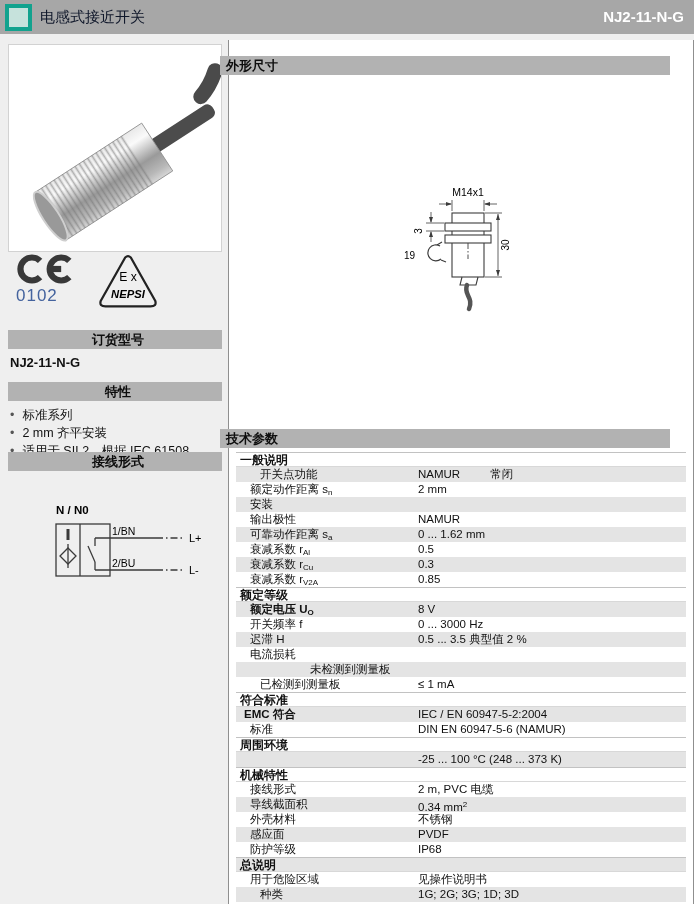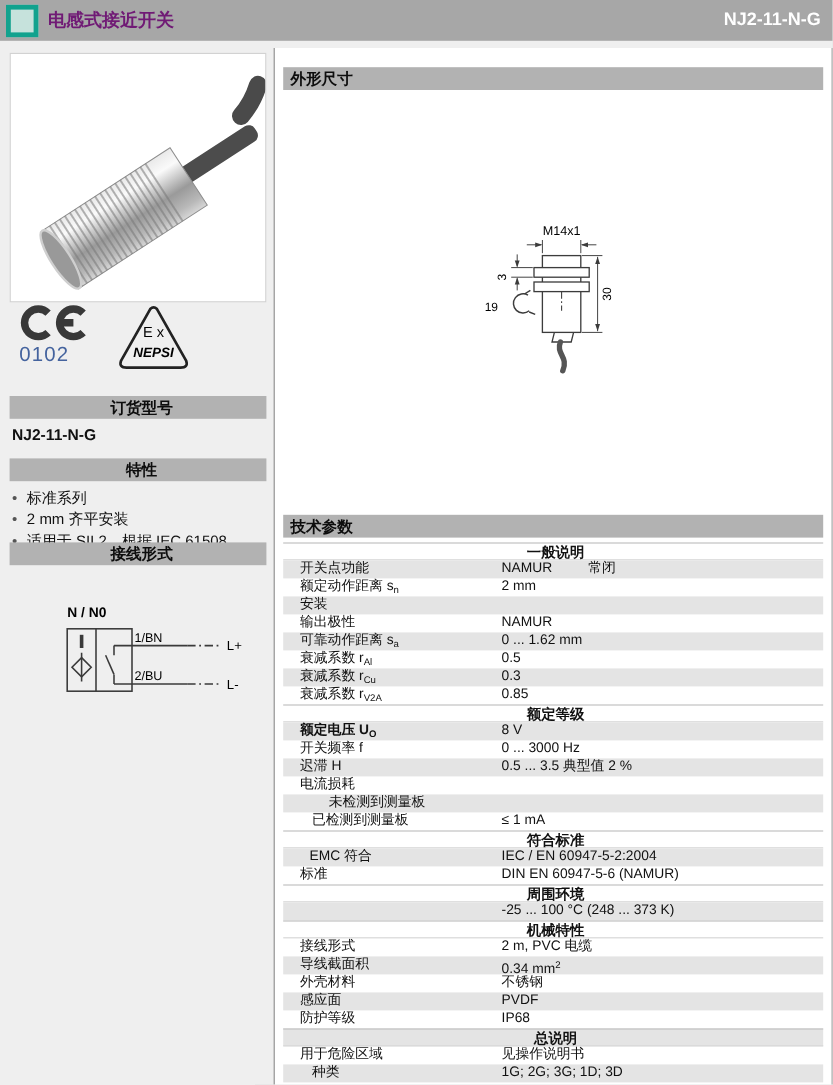--- a/index.html
+++ b/index.html
@@ -12,7 +12,7 @@
   .topbar { position:absolute; left:0; top:0; width:694px; height:34px; background:#a7a7a7; }
   .logo-square { position:absolute; left:5px; top:4px; width:27px; height:27px;
     background:#c6e2dc; border:4px solid #12a28e; }
-  .topbar-title { position:absolute; left:40px; top:8px; font-size:15px; font-weight:bold; color:#701a75; }
+  .topbar-title { position:absolute; left:40px; top:8px; font-size:15px; font-weight:normal; color:#0f172a; }
   .topbar-model { position:absolute; right:10px; top:8px; font-size:15px; font-weight:bold; color:#fff; }
 
   

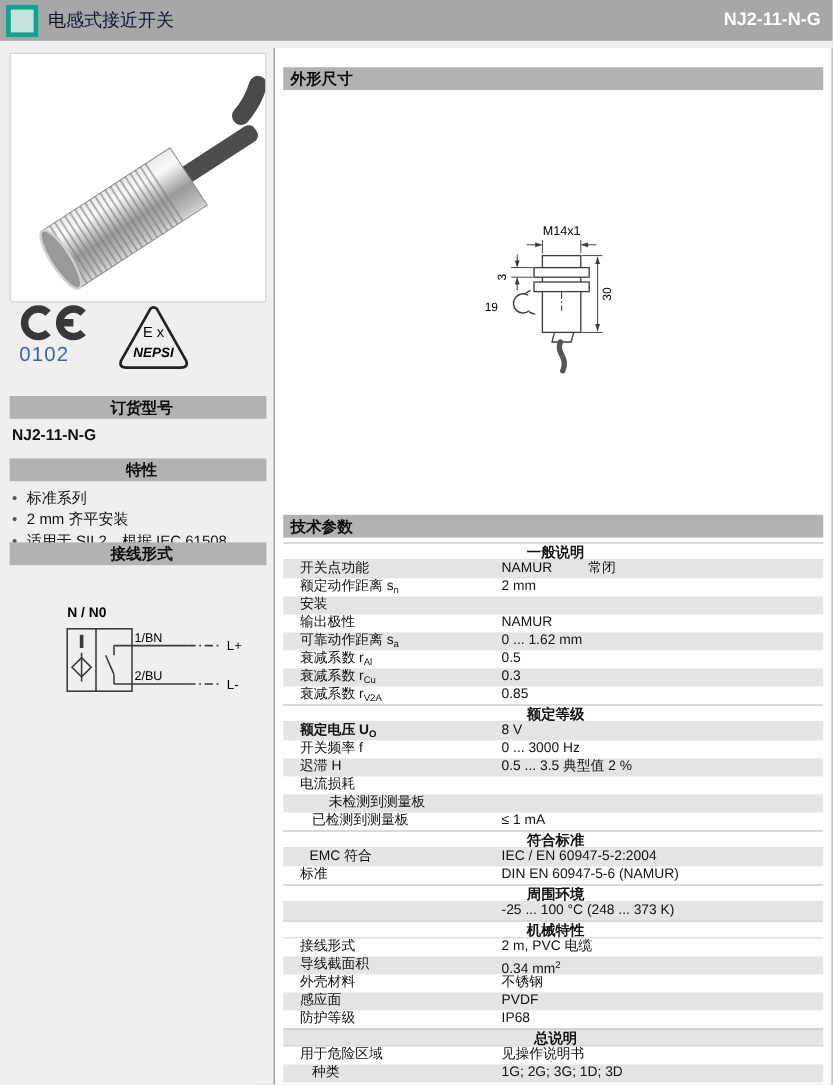--- a/index.html
+++ b/index.html
@@ -23,7 +23,7 @@
   .bar { position:absolute; background:#b2b2b2; height:19px; line-height:19px;
     padding-left:6px; font-size:13px; font-weight:bold; color:#0d0d0d; }
   .bar-left { left:8px; width:214px;text-align:center; }
-  .bar-right { left:236px; width:450px; }
+  .bar-right { left:220px; width:450px; }
 
   
   .photo-box { position:absolute; left:8px; top:44px; width:214px; height:208px;

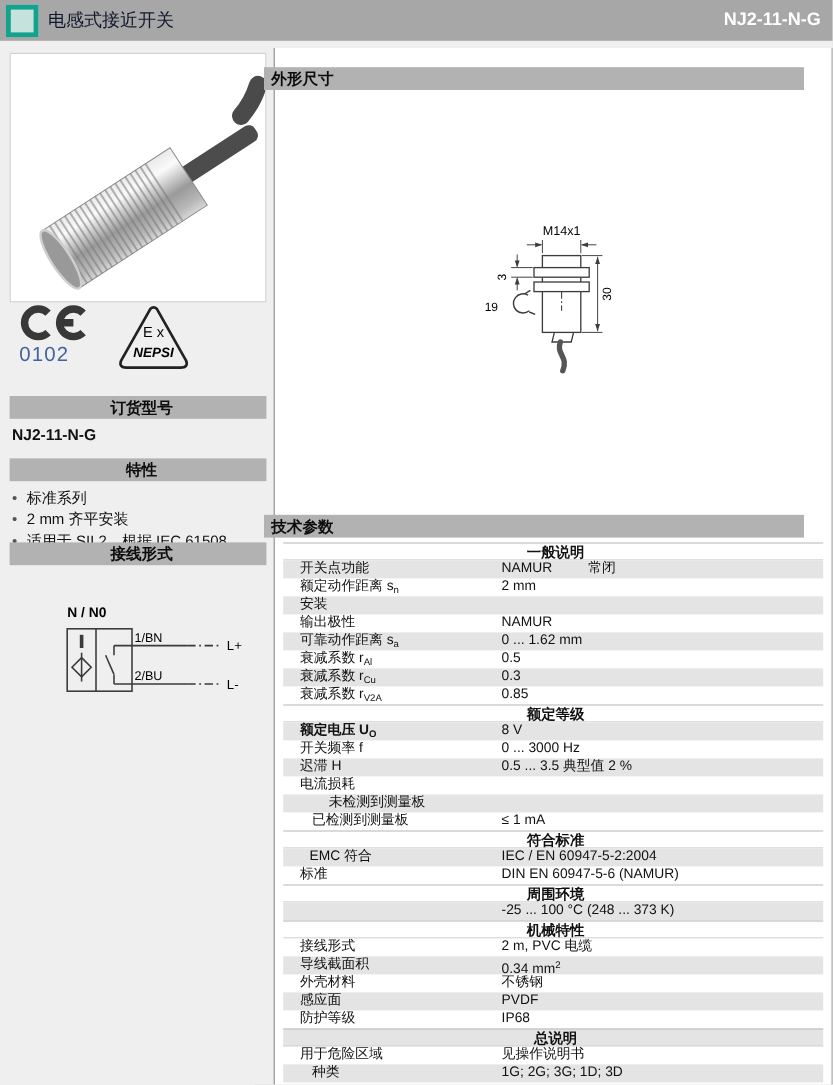--- a/index.html
+++ b/index.html
@@ -43,7 +43,7 @@
   
   .specs-table { position:absolute; left:236px; top:452px; width:450px; font-size:11.5px; }
   .spec-header { height:15px; line-height:15px; font-weight:bold; font-size:12px;
-    padding-left:4px; border-top:1px solid #c2c2c2; border-bottom:1px solid #d8d8d8;text-align:center; }
+    padding-left:4px; border-top:1px solid #c2c2c2; border-bottom:1px solid #d8d8d8; }
   .spec-header.shaded { background:#e4e4e4; }
   .spec-row { height:15px; line-height:15px; display:flex; }
   .spec-row.shaded { background:#e4e4e4; }

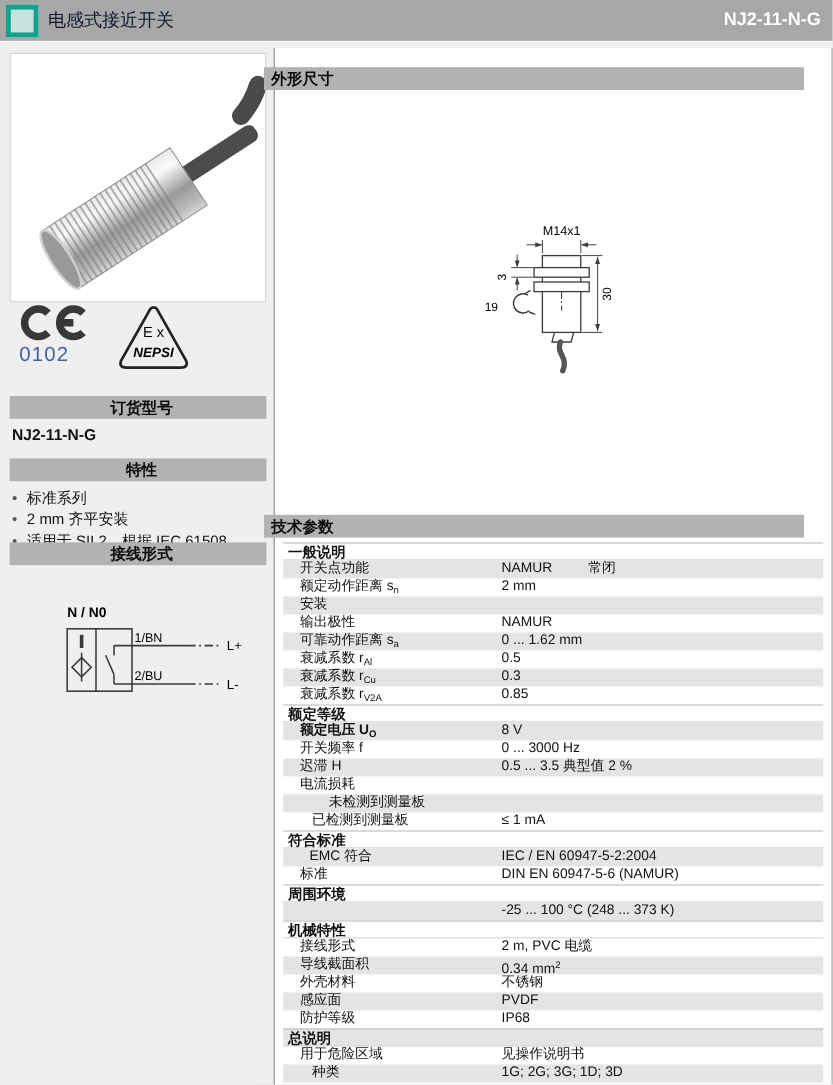--- a/index.html
+++ b/index.html
@@ -193,7 +193,7 @@
   <div class="specs-table">
       <div class="spec-header">一般说明</div>
       <div class="spec-row shaded">
-        <span class="spec-label" style="padding-left: 14px;">开关点功能</span>
+        <span class="spec-label" style="padding-left: 24px;">开关点功能</span>
         <span class="spec-value">NAMUR<span class="v2">常闭</span></span>
       </div>
       <div class="spec-row">

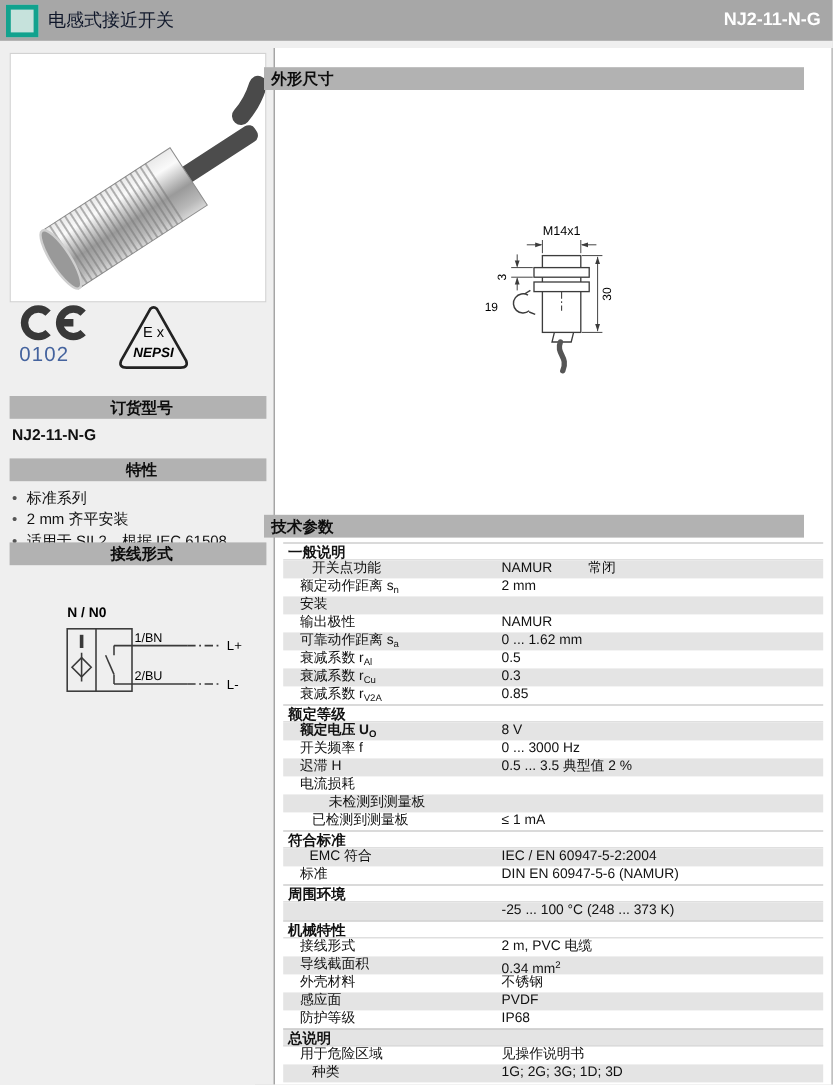--- a/index.html
+++ b/index.html
@@ -241,7 +241,7 @@
         <span class="spec-value"></span>
       </div>
       <div class="spec-row shaded">
-        <span class="spec-label" style="padding-left: 38px;">未检测到测量板</span>
+        <span class="spec-label" style="padding-left: 38px; margin-left: 36px;">未检测到测量板</span>
       </div>
       <div class="spec-row">
         <span class="spec-label" style="padding-left: 24px;">已检测到测量板</span>

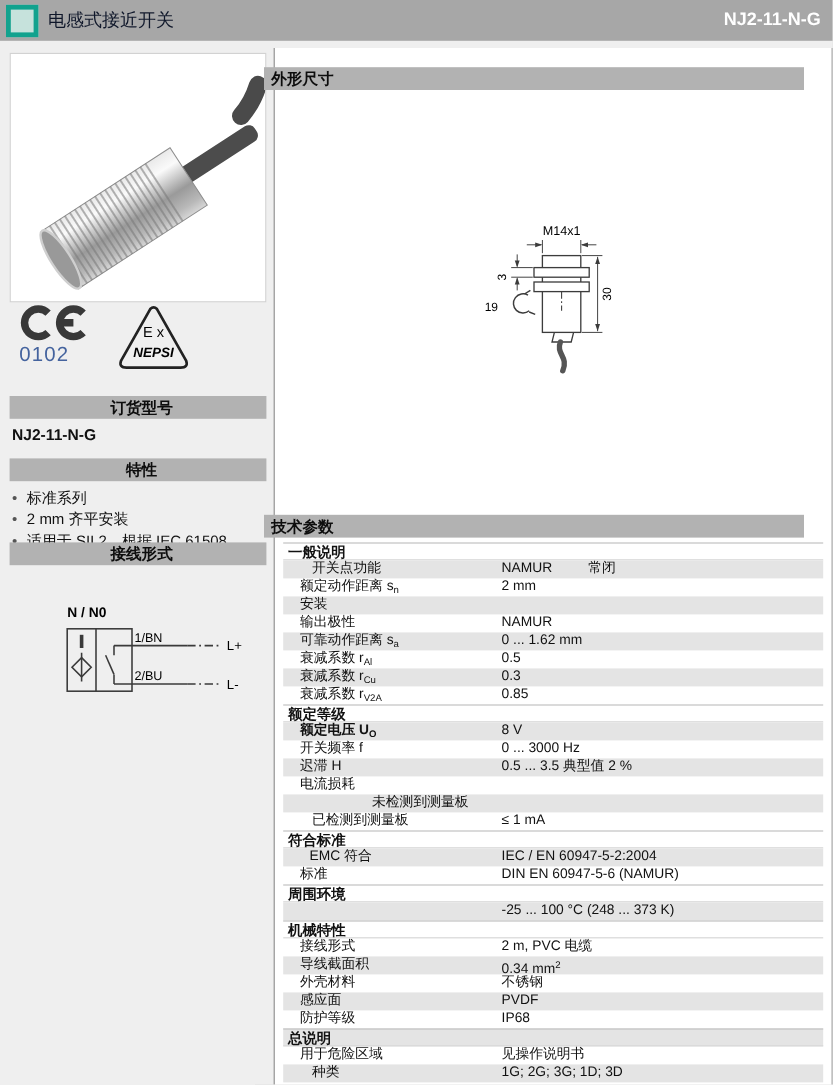--- a/index.html
+++ b/index.html
@@ -249,7 +249,7 @@
       </div>
       <div class="spec-header">符合标准</div>
       <div class="spec-row shaded">
-        <span class="spec-label" style="padding-left: 22px;">EMC 符合</span>
+        <span class="spec-label" style="padding-left: 8px; font-weight: bold;">EMC 符合</span>
         <span class="spec-value">IEC / EN 60947-5-2:2004</span>
       </div>
       <div class="spec-row">

